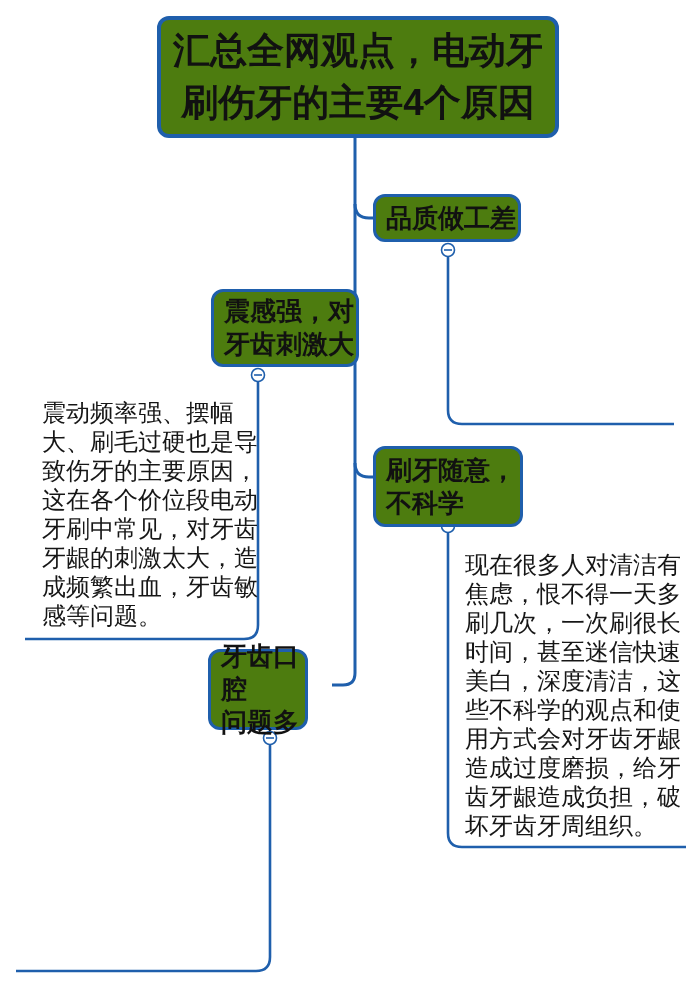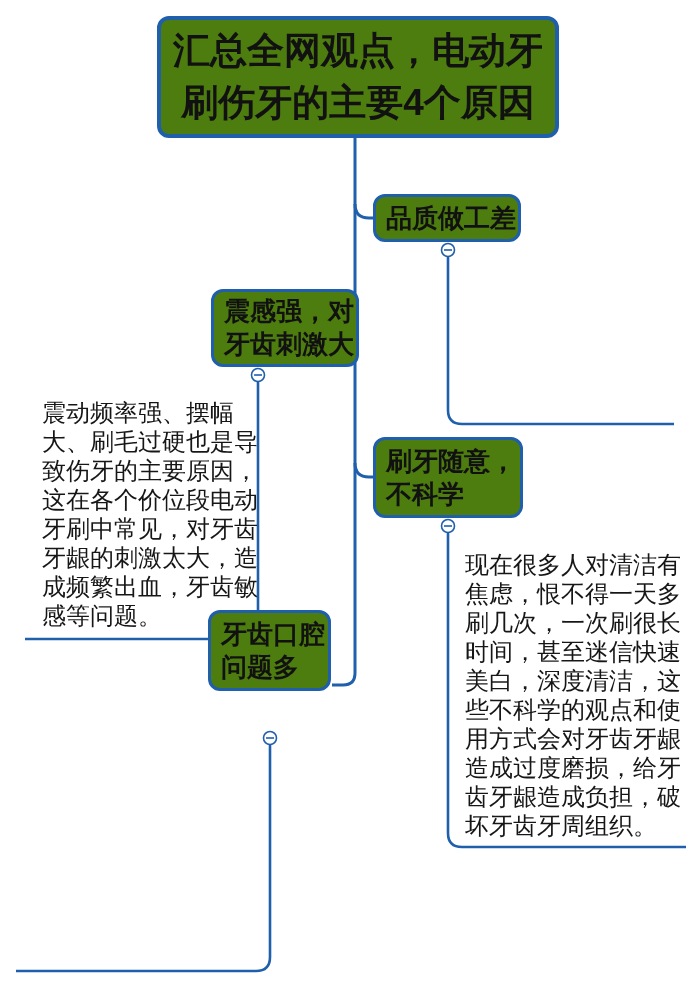--- a/index.html
+++ b/index.html
@@ -31,7 +31,7 @@
   .node { font-size:26px; line-height:33px; padding-left:10px; }
   .n1 { left:373px; top:194px; width:148px; height:48px; }
   .n2 { left:183px; top:289px; width:148px; height:78px;margin-left:28px; }
-  .n3 { left:373px; top:437px; width:150px; height:81px; }
+  .n3 { left:373px; top:446px; width:150px; height:81px; }
   .n4 { left:208px; top:610px; width:123px; height:81px; }
 
   .note {

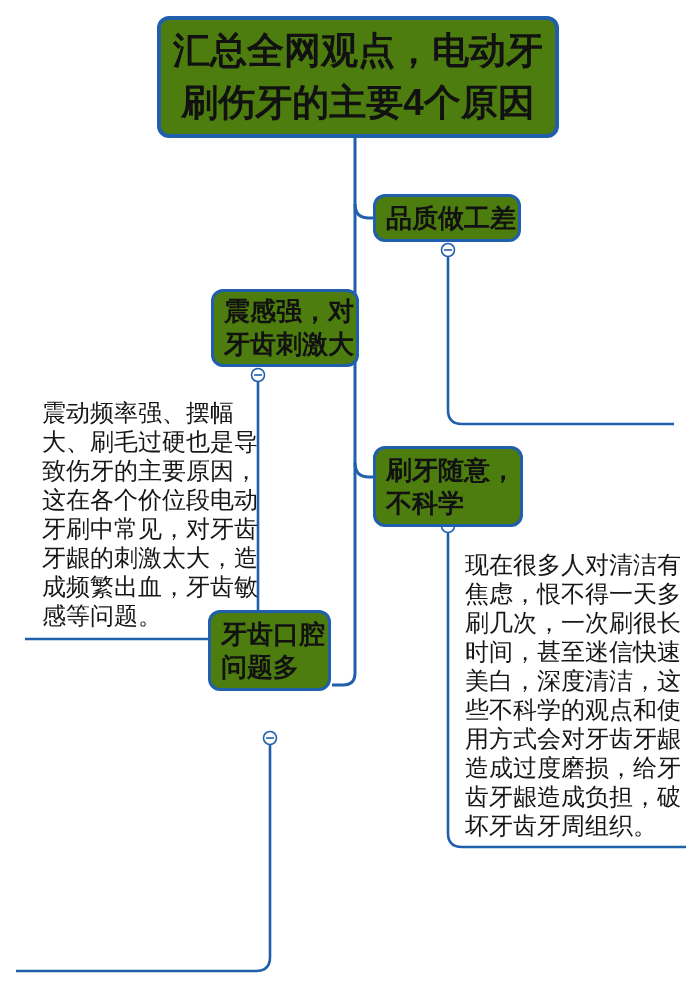--- a/index.html
+++ b/index.html
@@ -32,7 +32,7 @@
   .n1 { left:373px; top:194px; width:148px; height:48px; }
   .n2 { left:183px; top:289px; width:148px; height:78px;margin-left:28px; }
   .n3 { left:373px; top:446px; width:150px; height:81px; }
-  .n4 { left:208px; top:610px; width:123px; height:81px; }
+  .n4 { left:208px; top:649px; width:100px; height:81px; }
 
   .note {
     position:absolute; font-size:24px; line-height:29px; font-weight:400;

